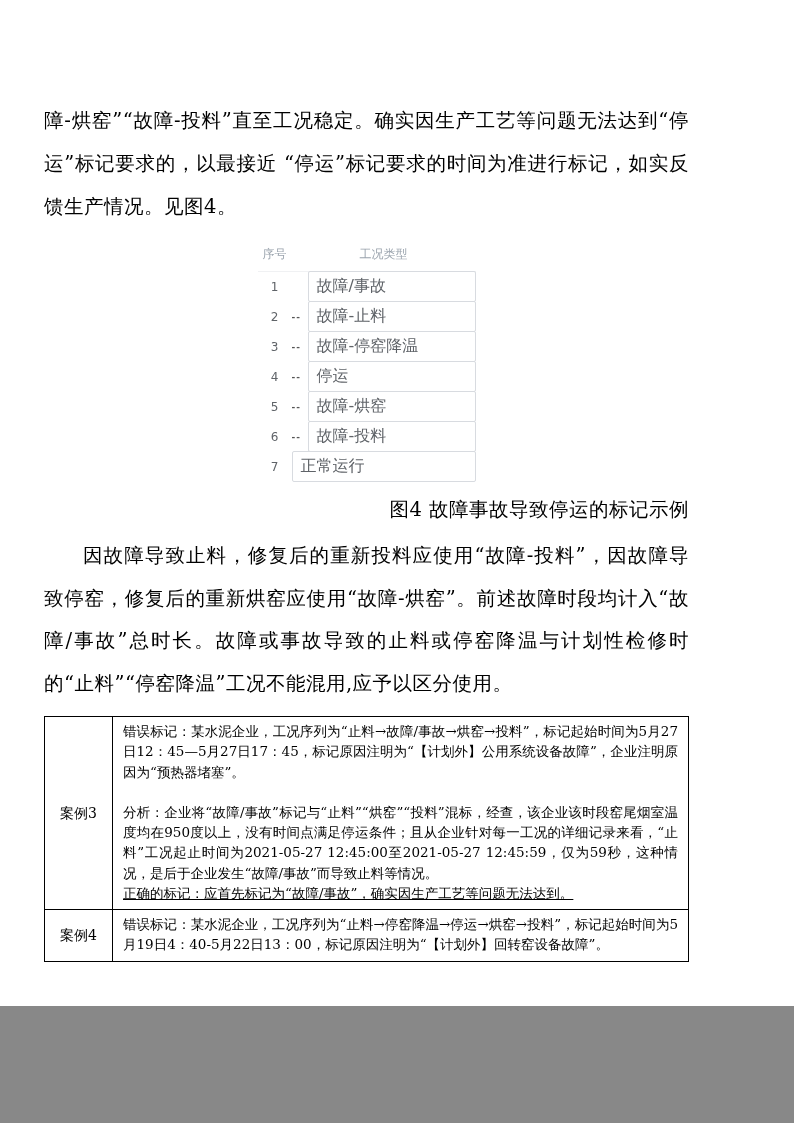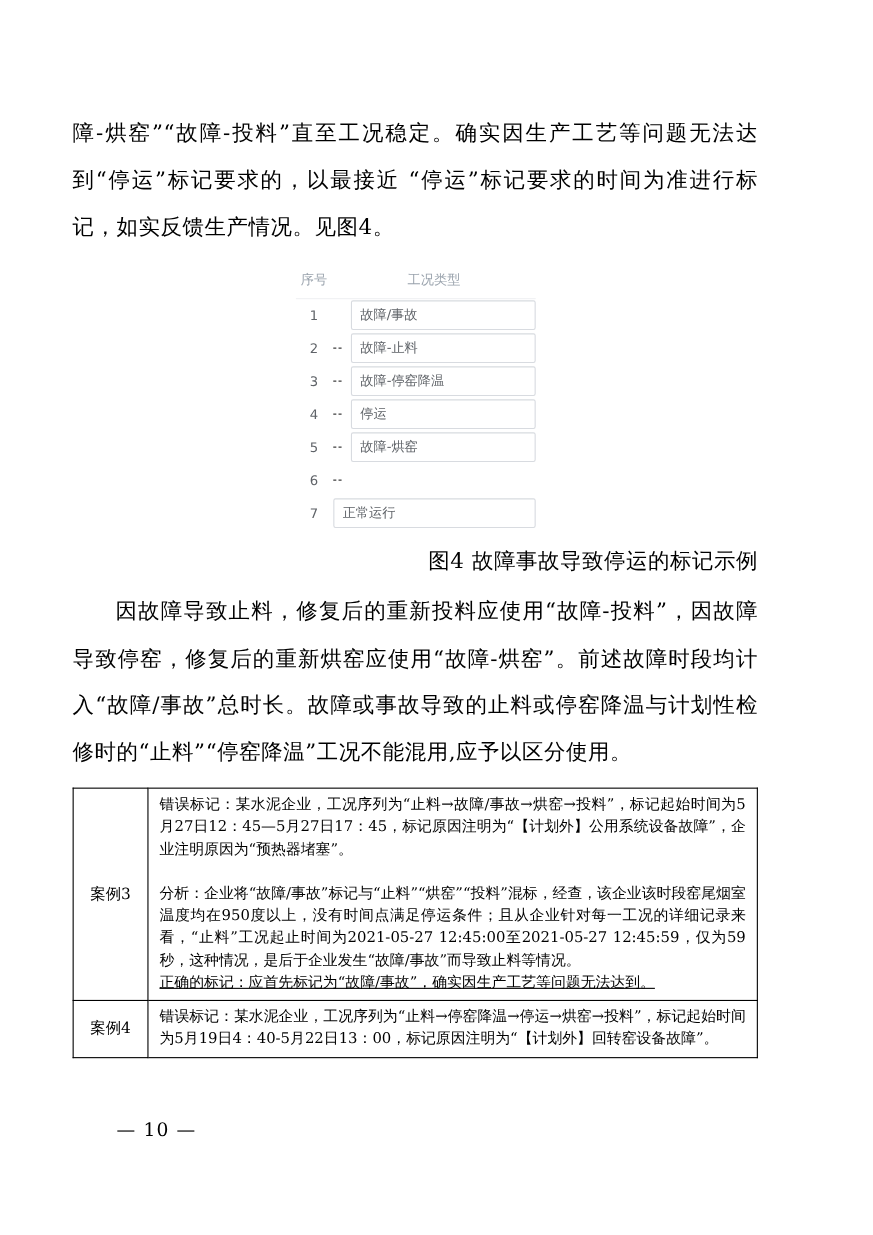--- a/index.html
+++ b/index.html
@@ -5,13 +5,13 @@
   * { box-sizing: border-box; }
   html, body { margin: 0; padding: 0; background: #888; }
   .page {
-    width: 794px; height: 1123px;
+    width: 794px; height: 1006px;
     margin: 0 auto;
     background: #ffffff;
     position: relative;
     font-family: "DejaVu Serif", "Liberation Serif", serif;
     color: #000;
-    padding: 100px 105px 0 66px;
+    padding: 100px 105px 0 44px;
     overflow: hidden;
   }
   .body-text {

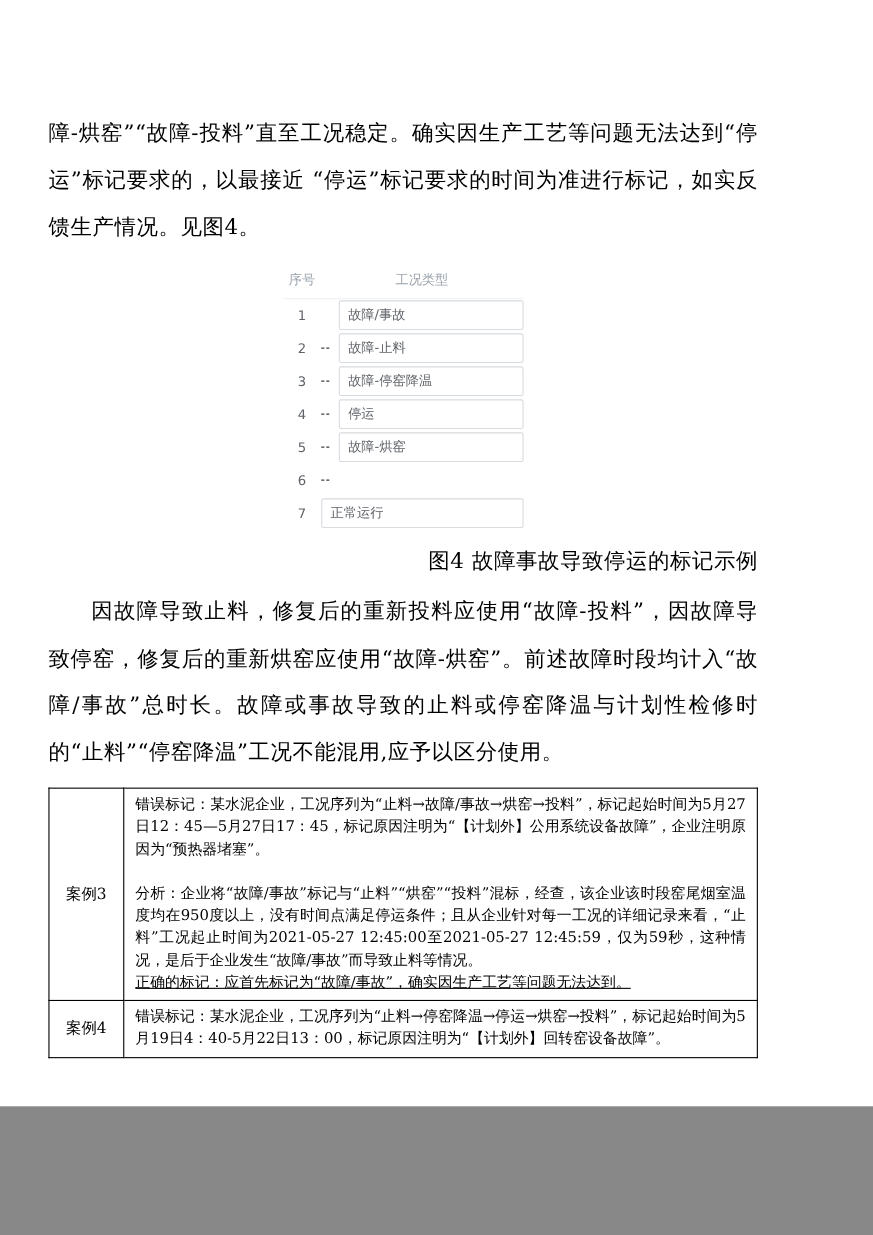--- a/index.html
+++ b/index.html
@@ -61,7 +61,7 @@
     flex: 1;
     border: 1px solid #d8dbe0;
     border-radius: 2px;
-    font-size: 12px;
+    font-size: 16px;
     color: #5f6368;
     padding: 4px 8px;
     white-space: nowrap;

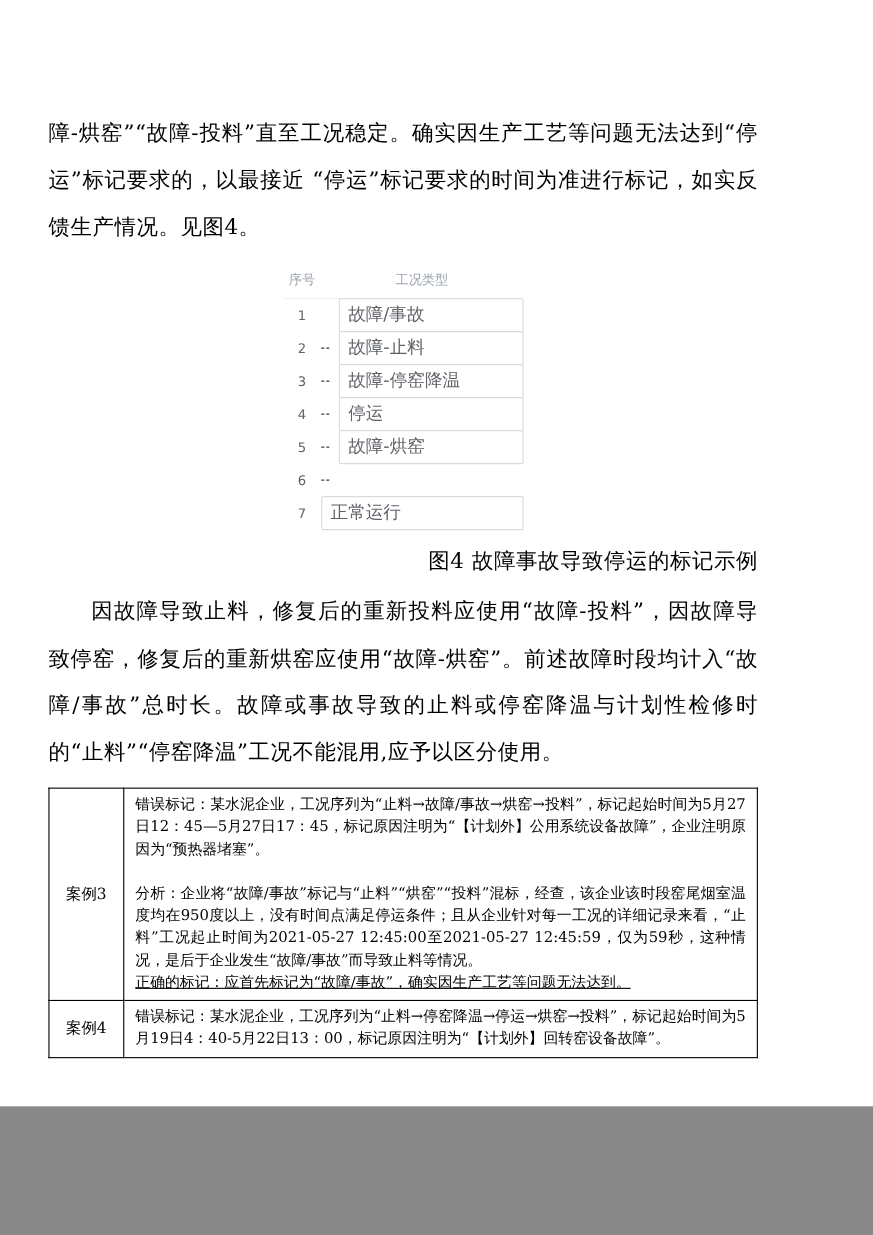--- a/index.html
+++ b/index.html
@@ -149,6 +149,7 @@
     <div class="fig-row">
       <span class="fig-num">6</span>
       <span class="fig-dash">--</span>
+      <span class="fig-box">故障-投料</span>
     </div>
     <div class="fig-row">
       <span class="fig-num">7</span>

